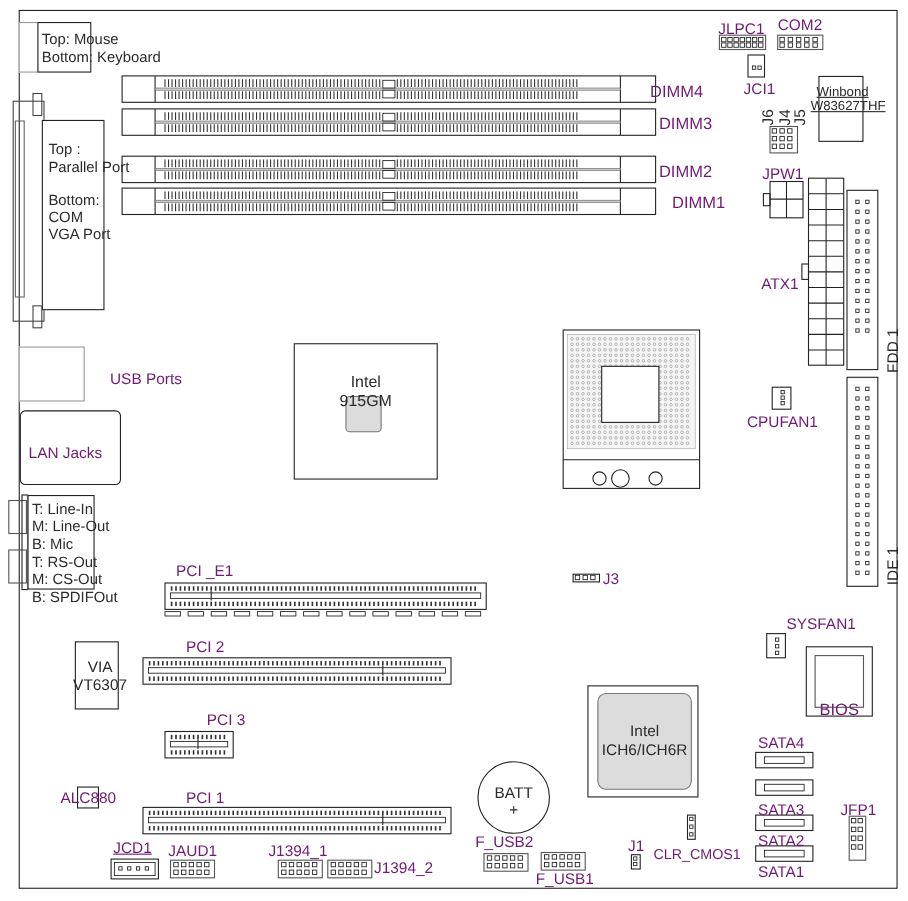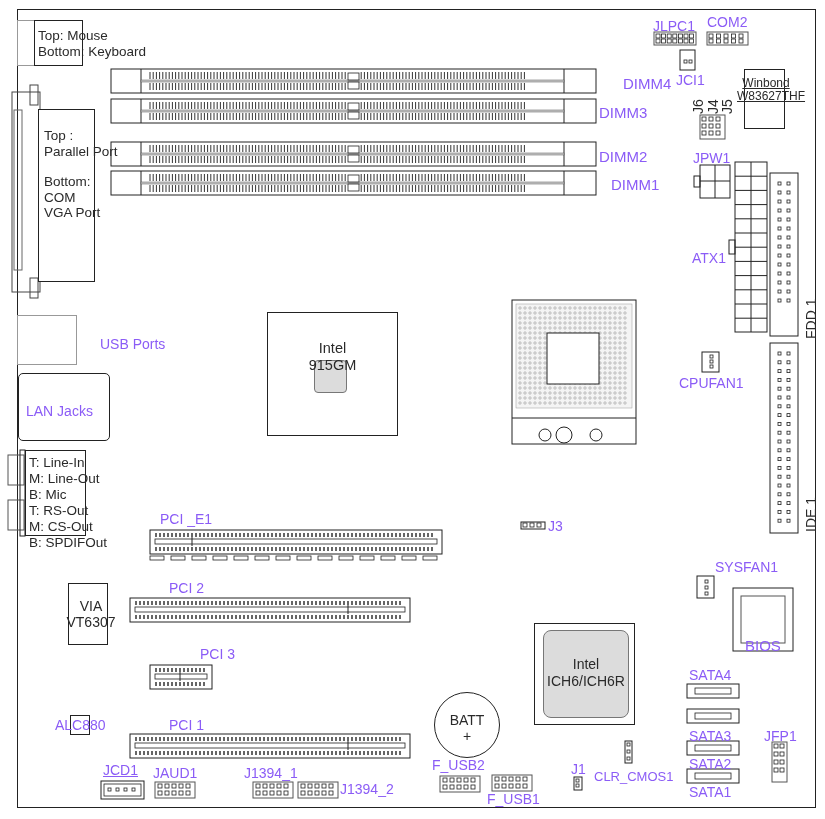--- a/index.html
+++ b/index.html
@@ -5,7 +5,7 @@
   html,body{margin:0;padding:0;background:#fff;}
   body{width:825px;height:819px;position:relative;overflow:hidden;font-family:"Liberation Sans",sans-serif;color:#222;}
   .abs{position:absolute;}
-  .lbl{position:absolute;font-size:14px;color:#8b5cf6;white-space:nowrap;line-height:1;}
+  .lbl{position:absolute;font-size:14px;color:#701a75;white-space:nowrap;line-height:1;}
   .box{position:absolute;border:1px solid #222;background:#fff;box-sizing:border-box;}
   .grey{background:#dcdcdc;}
   svg{position:absolute;left:0;top:0;}

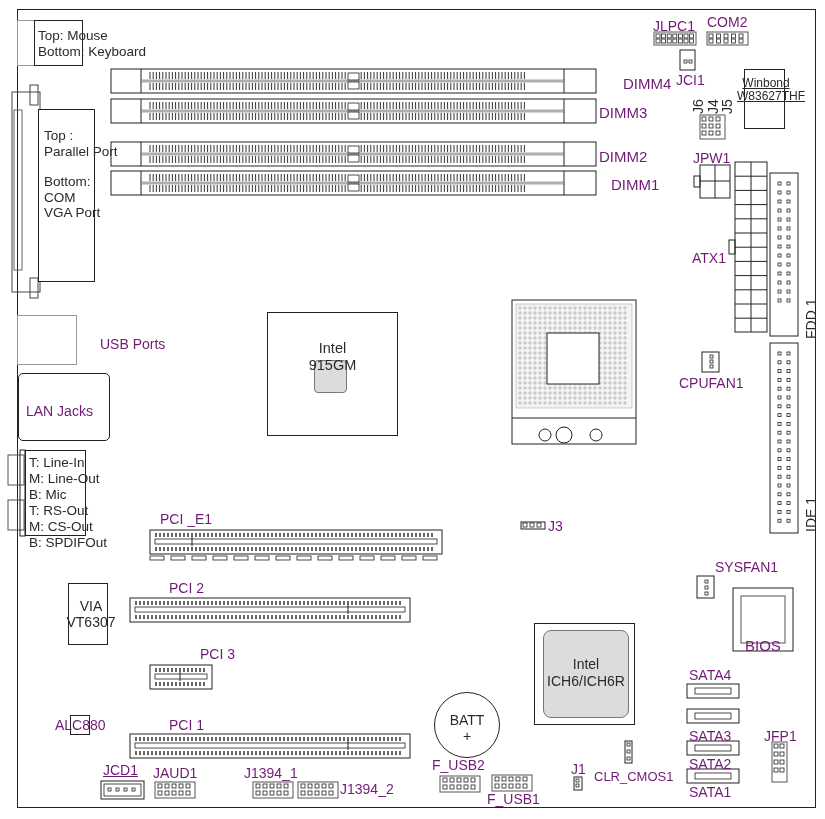--- a/index.html
+++ b/index.html
@@ -2132,7 +2132,7 @@
   <div>B: SPDIFOut</div>
 </div>
 
-<div class="lbl" style="left:623px;top:76px;font-size:15px;">DIMM4</div>
+<div class="lbl" style="left:591px;top:76px;font-size:15px;">DIMM4</div>
 <div class="lbl" style="left:599px;top:105px;font-size:15px;">DIMM3</div>
 <div class="lbl" style="left:599px;top:149px;font-size:15px;">DIMM2</div>
 <div class="lbl" style="left:611px;top:177px;font-size:15px;">DIMM1</div>

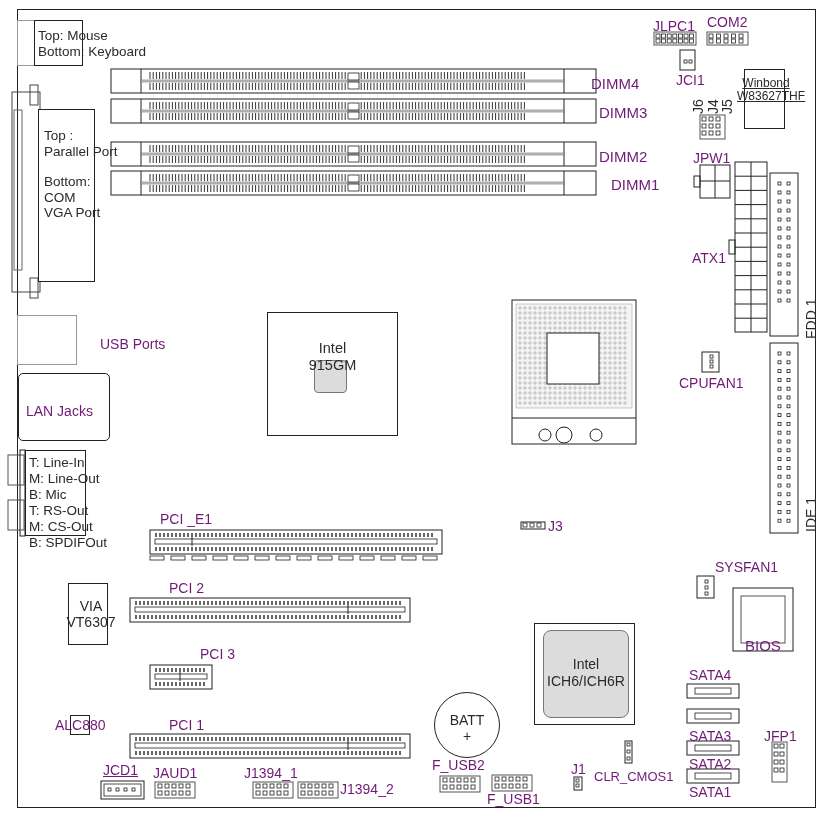--- a/index.html
+++ b/index.html
@@ -2184,7 +2184,7 @@
 
 <div class="lbl" style="left:160px;top:512px;">PCI _E1</div>
 <div class="lbl" style="left:169px;top:581px;">PCI 2</div>
-<div class="lbl" style="left:188px;top:647px;margin-left:12px;">PCI 3</div>
+<div class="lbl" style="left:188px;top:647px;">PCI 3</div>
 <div class="lbl" style="left:169px;top:718px;">PCI 1</div>
 
 <div class="lbl" style="left:548px;top:519px;">J3</div>

